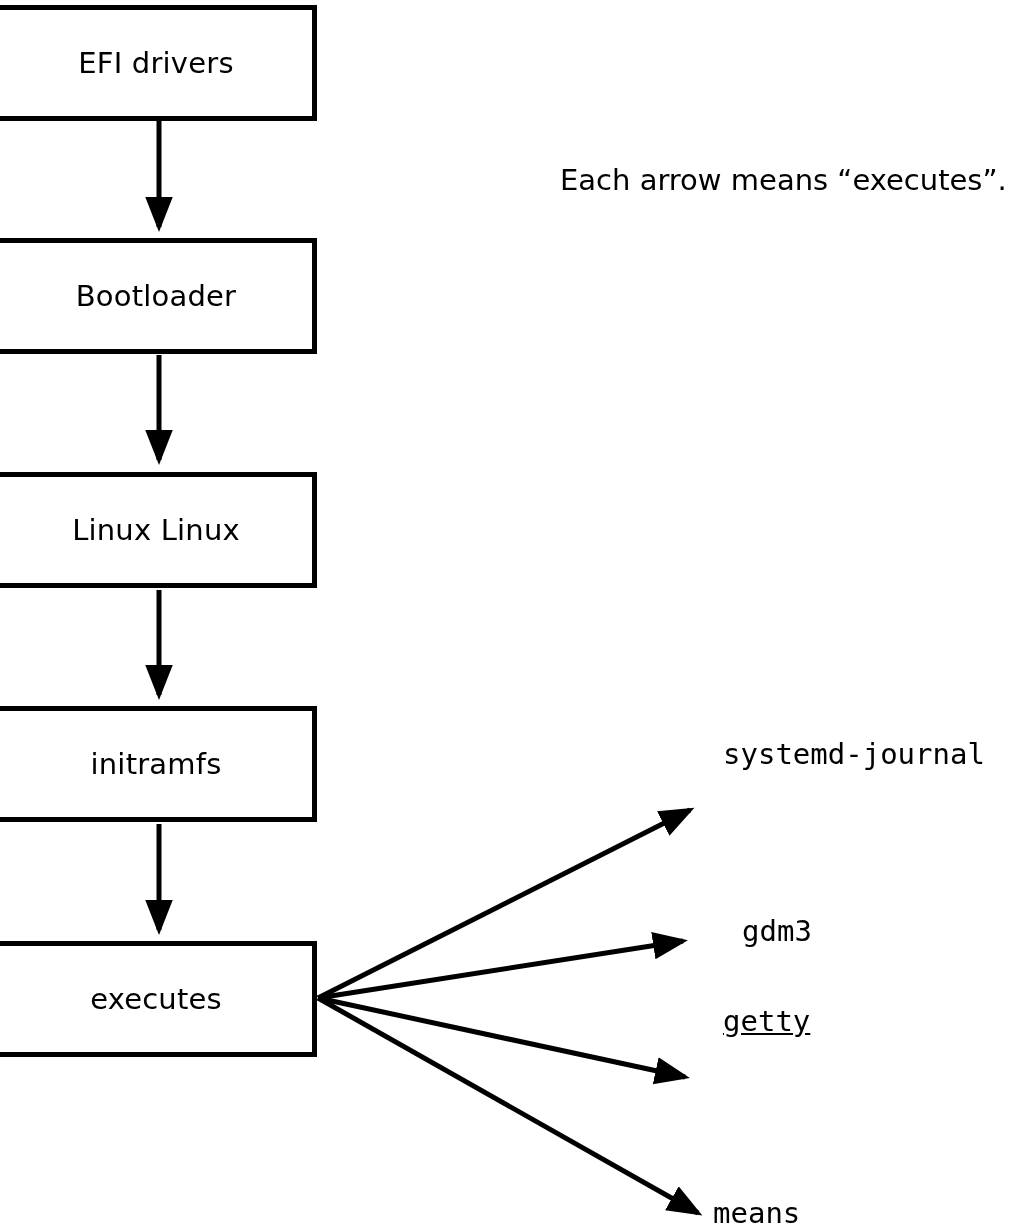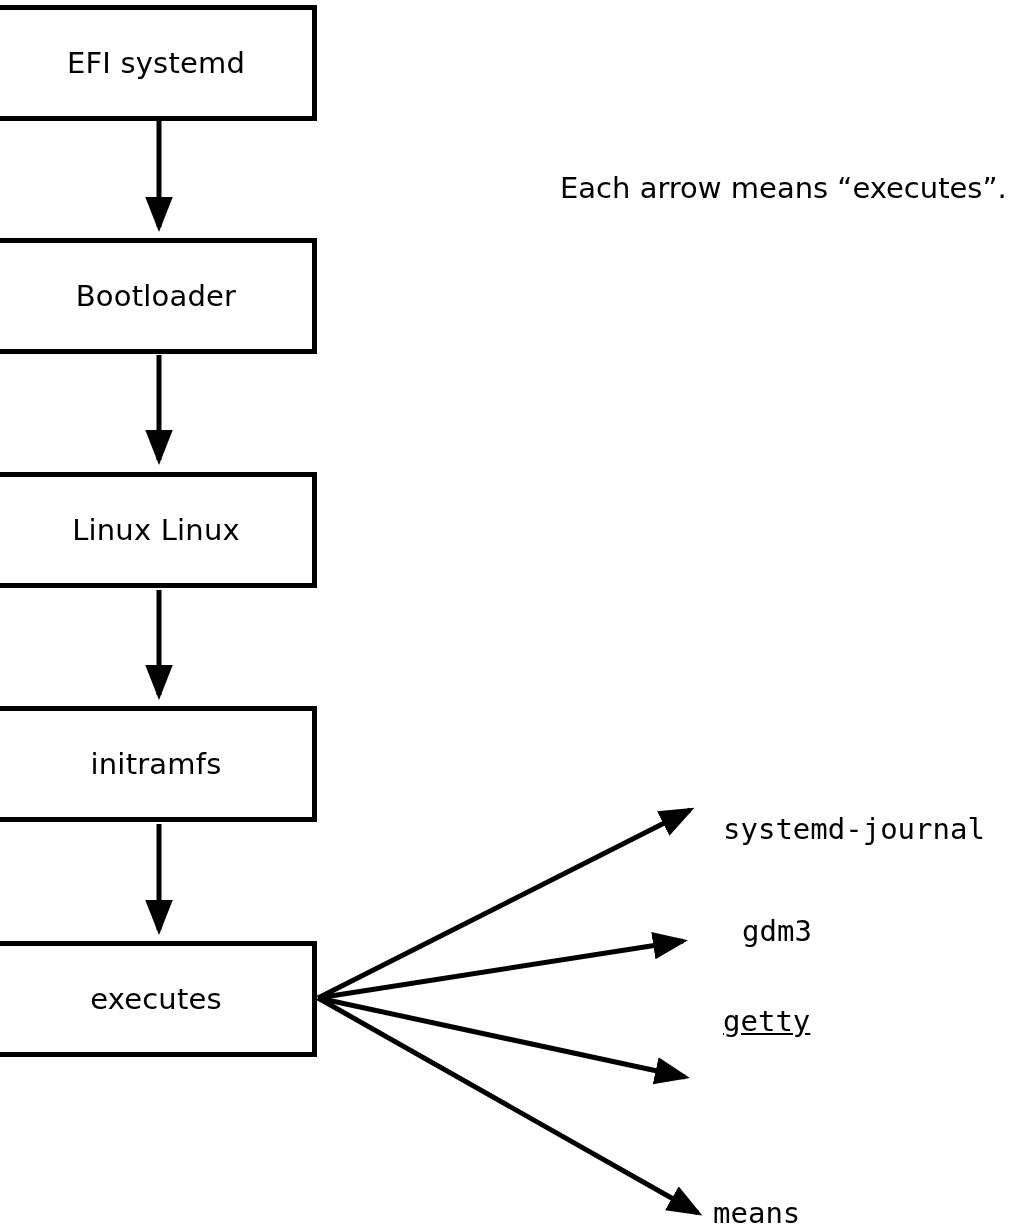--- a/index.html
+++ b/index.html
@@ -97,7 +97,7 @@
   </svg>
 
   <div class="node" style="top: 5px;">
-    <span>EFI systemd</span>
+    <span>EFI drivers</span>
   </div>
   <div class="node" style="top: 238px;">
     <span>Bootloader</span>

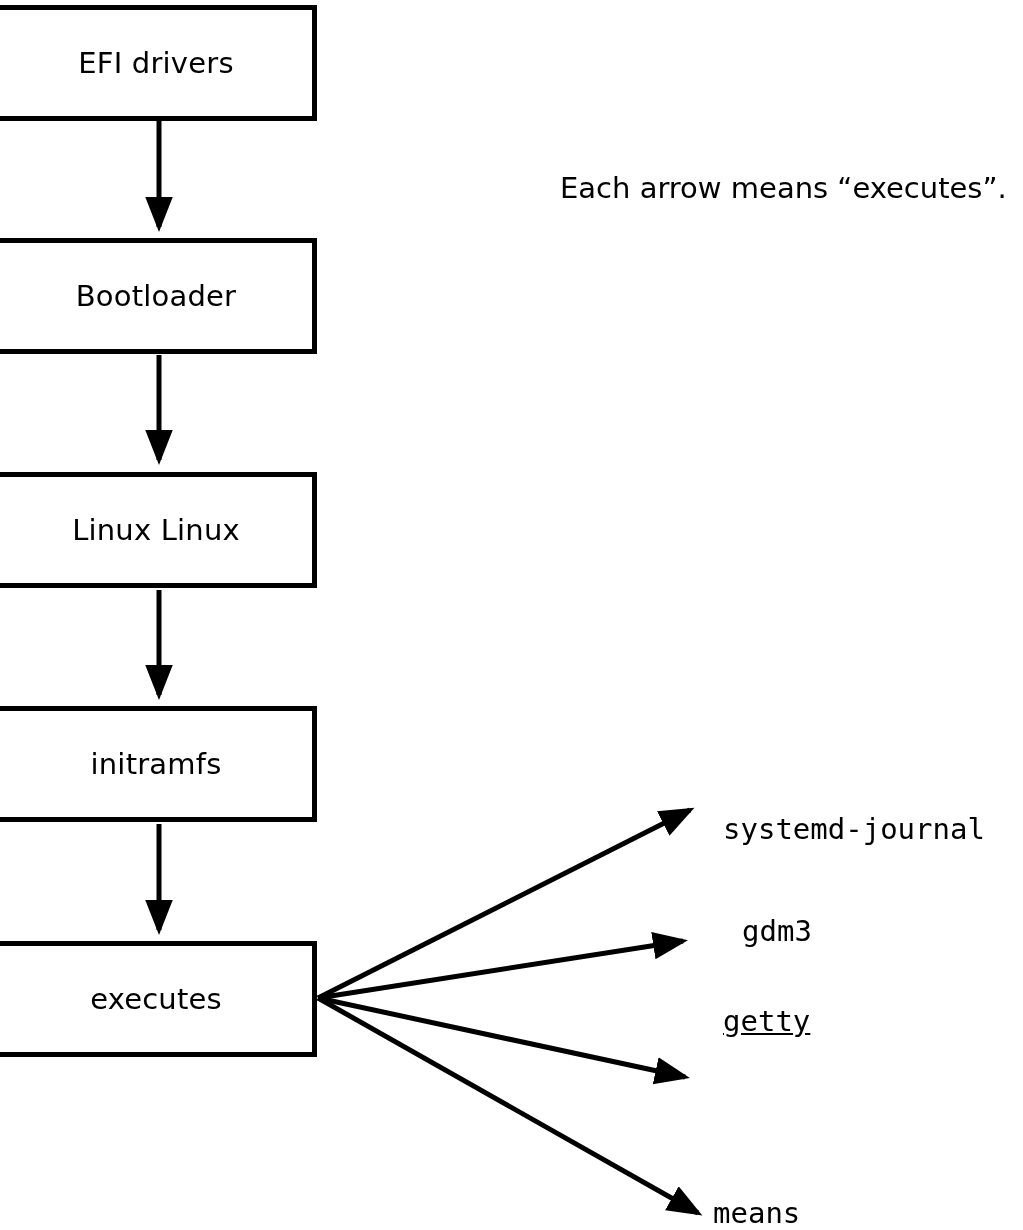--- a/index.html
+++ b/index.html
@@ -43,7 +43,6 @@
     font-size: 29px;
     color: #000000;
     white-space: nowrap;
-    margin-top: 8px;
   }
   .spawn-label {
     position: absolute;

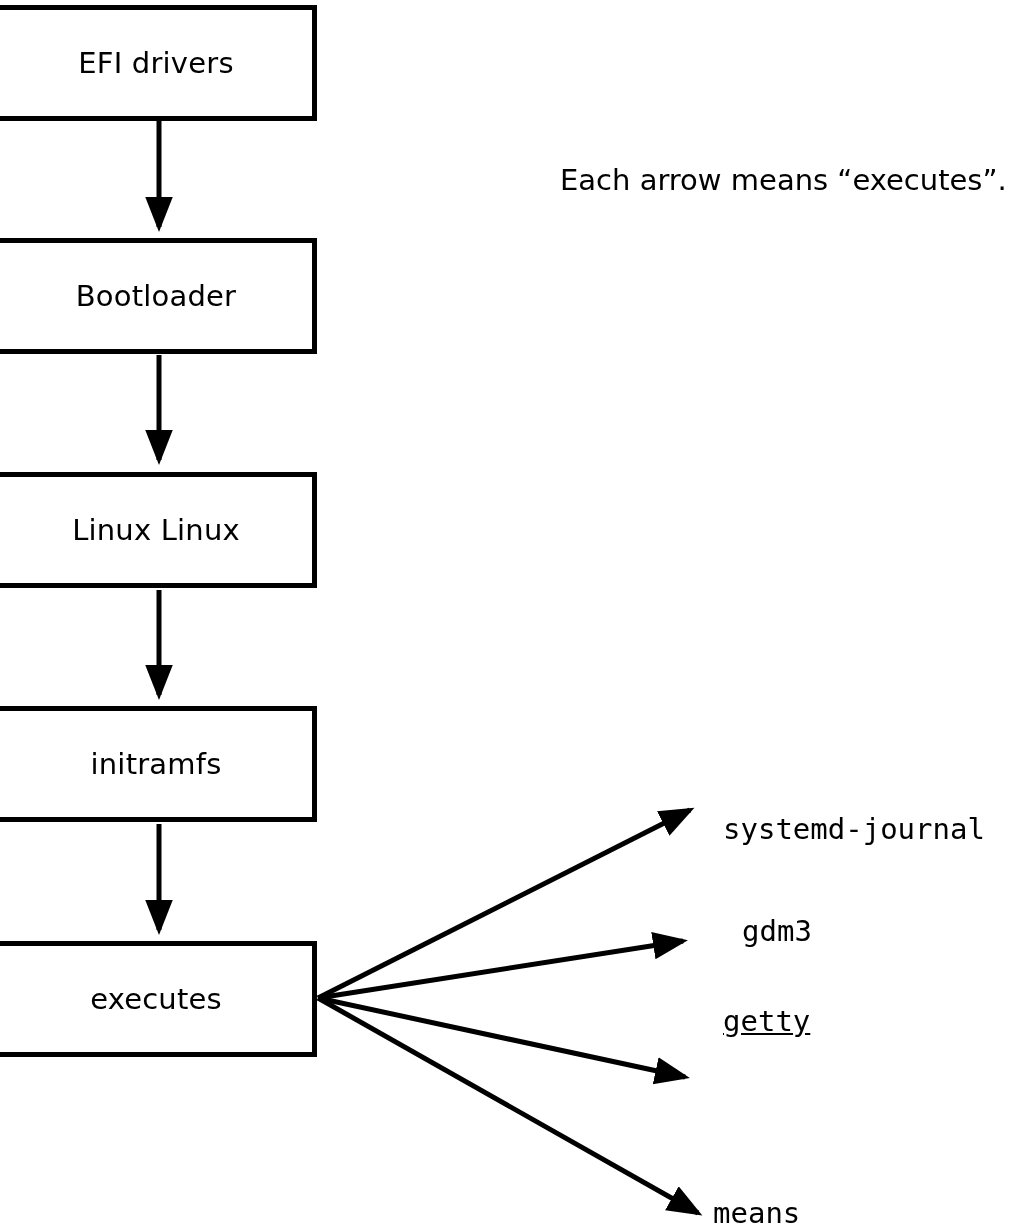--- a/index.html
+++ b/index.html
@@ -51,7 +51,7 @@
     color: #000000;
     white-space: nowrap;
   }
-  .spawn-journal { left: 723px; top: 812px; }
+  .spawn-journal { left: 723px; top: 737px; }
   .spawn-gdm3    { left: 742px; top: 914px; }
   .spawn-getty   { left: 723px; top: 1004px; text-decoration: underline; }
   .spawn-sshd    { left: 713px; top: 1196px; }

